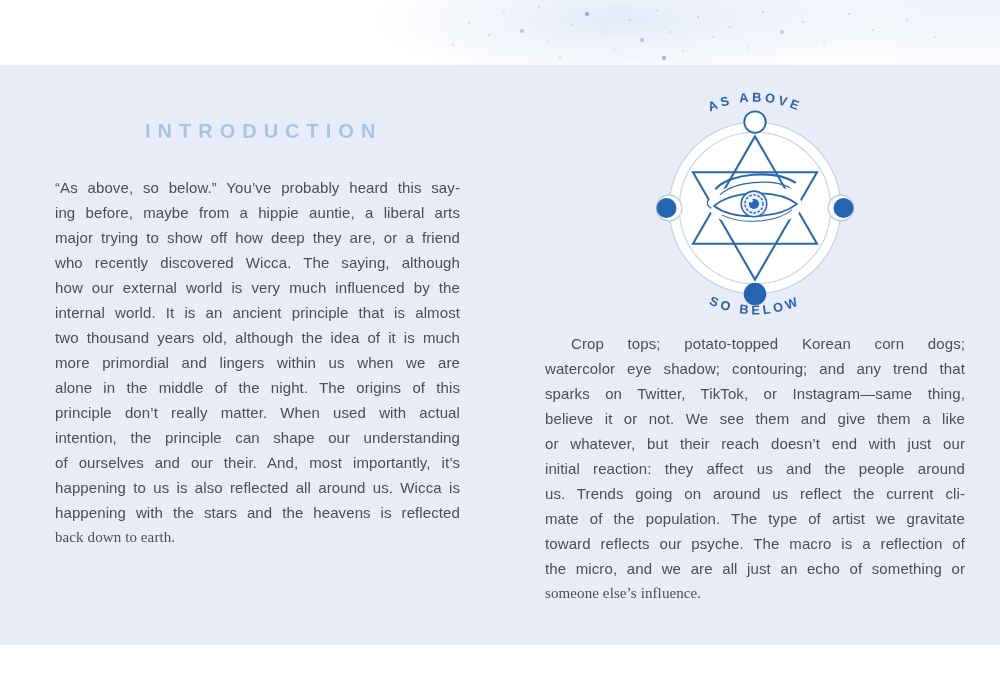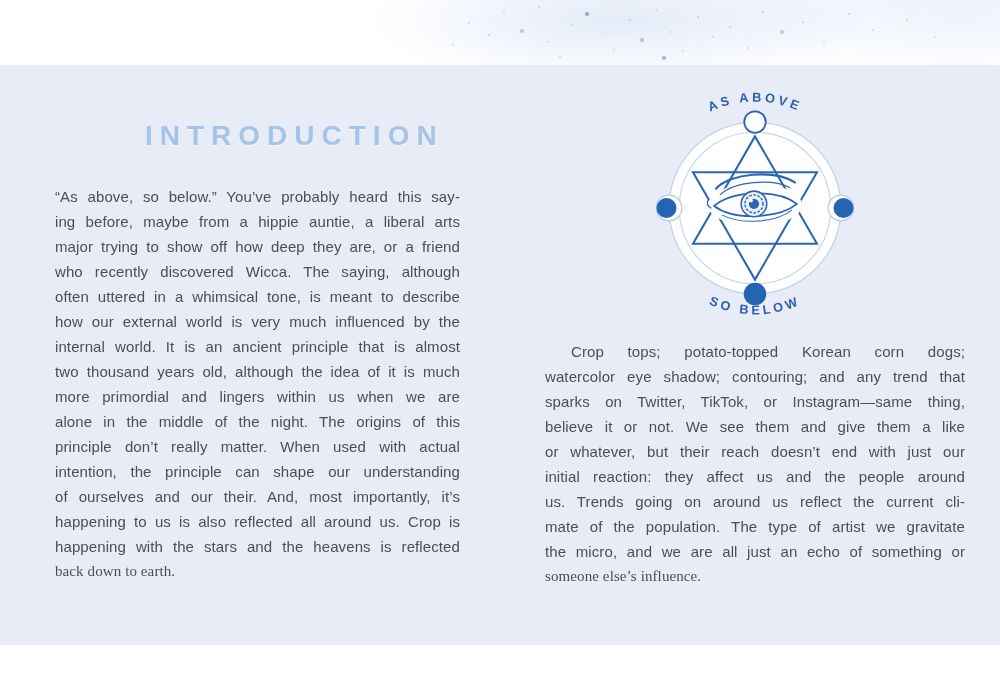--- a/index.html
+++ b/index.html
@@ -46,7 +46,7 @@
   .left-col{position:absolute;left:55px;top:120px;width:405px;}
   .chapter-heading{
     margin:0 0 32px 90px;
-    font-size:28px;font-weight:bold;letter-spacing:7px;
+    font-size:20px;font-weight:bold;letter-spacing:7px;
     color:#a6c3e9;
     text-shadow:0 1px 0 rgba(255,255,255,.55);
   }

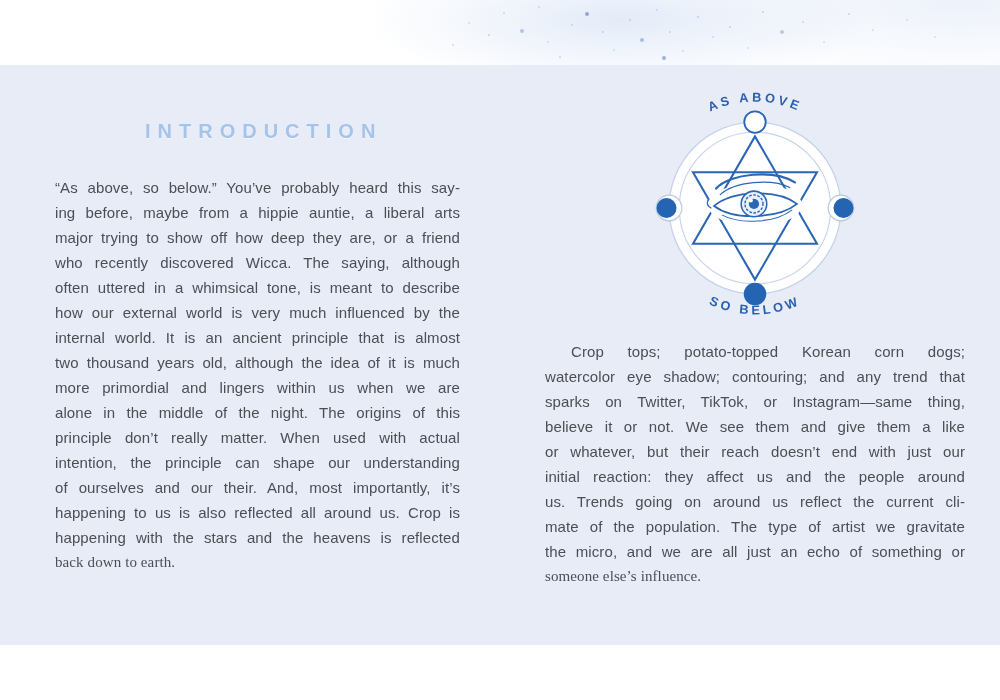--- a/index.html
+++ b/index.html
@@ -82,7 +82,6 @@
     <div class="pline">ing before, maybe from a hippie auntie, a liberal arts</div>
     <div class="pline">major trying to show off how deep they are, or a friend</div>
     <div class="pline">who recently discovered Wicca. The saying, although</div>
-    <div class="pline">often uttered in a whimsical tone, is meant to describe</div>
     <div class="pline">how our external world is very much influenced by the</div>
     <div class="pline">internal world. It is an ancient principle that is almost</div>
     <div class="pline">two thousand years old, although the idea of it is much</div>

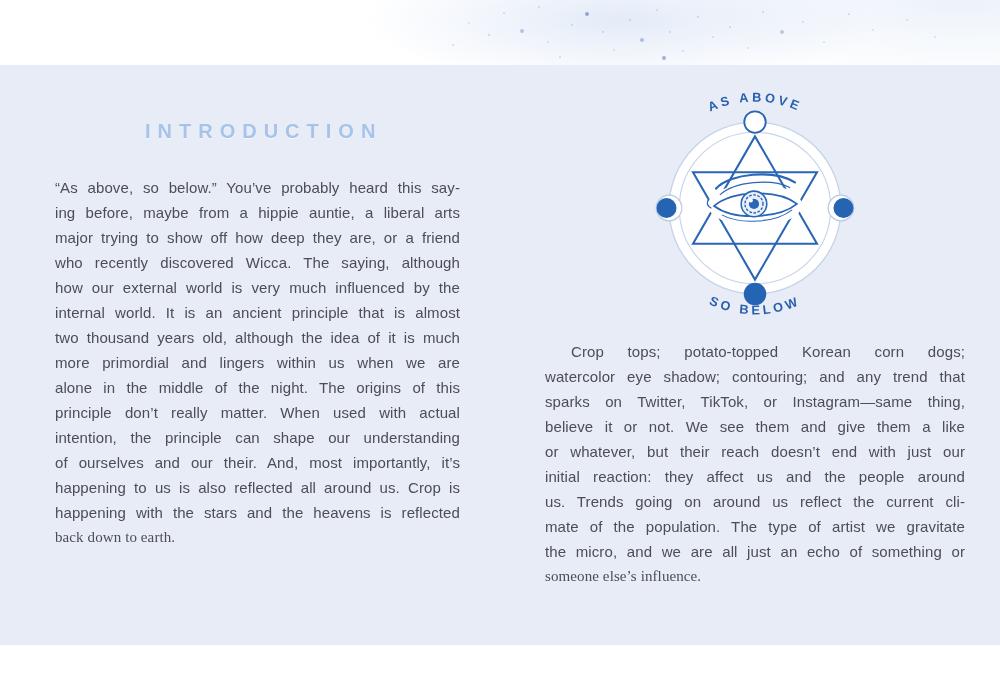--- a/index.html
+++ b/index.html
@@ -59,7 +59,7 @@
   
   .right-col{position:absolute;left:545px;top:75px;width:420px;}
   .illustration-wrap{width:246px;margin:0 auto -14px auto;}
-  .right-text{margin-top:8px;}
+  .right-text{margin-top:0;}
   
   .arc-label{
     font-family:"Liberation Sans",sans-serif;

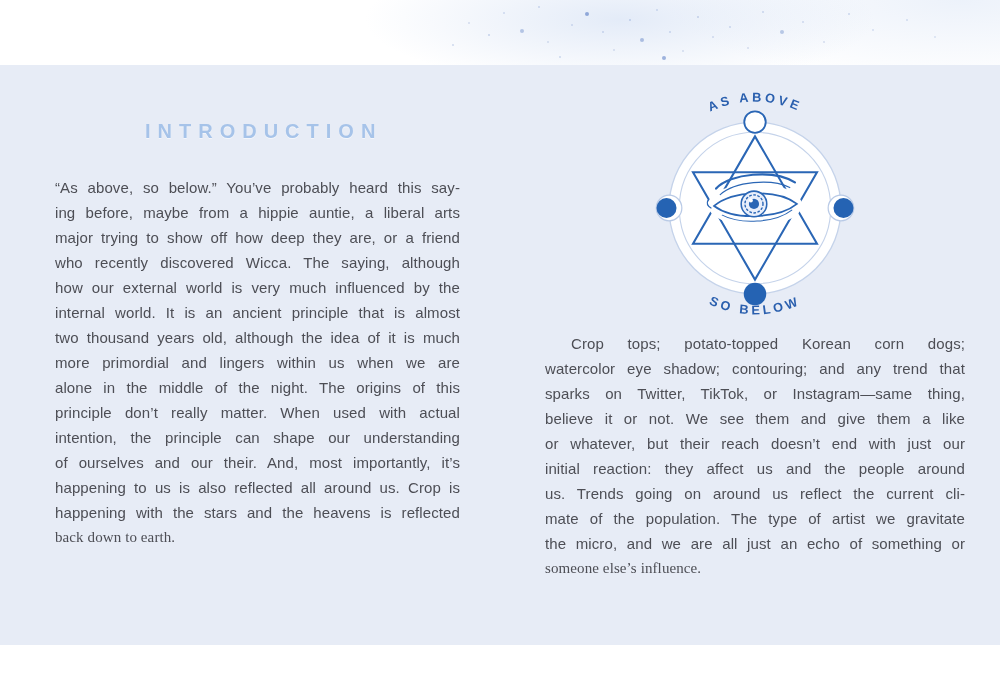--- a/index.html
+++ b/index.html
@@ -90,7 +90,7 @@
     <div class="pline">principle don’t really matter. When used with actual</div>
     <div class="pline">intention, the principle can shape our understanding</div>
     <div class="pline">of ourselves and our their. And, most importantly, it’s</div>
-    <div class="pline">happening to us is also reflected all around us. Crop is</div>
+    <div class="pline">happening to us is also reflected all around us. Wicca is</div>
     <div class="pline">happening with the stars and the heavens is reflected</div>
     <div class="pline last">back down to earth.</div>
   </div>

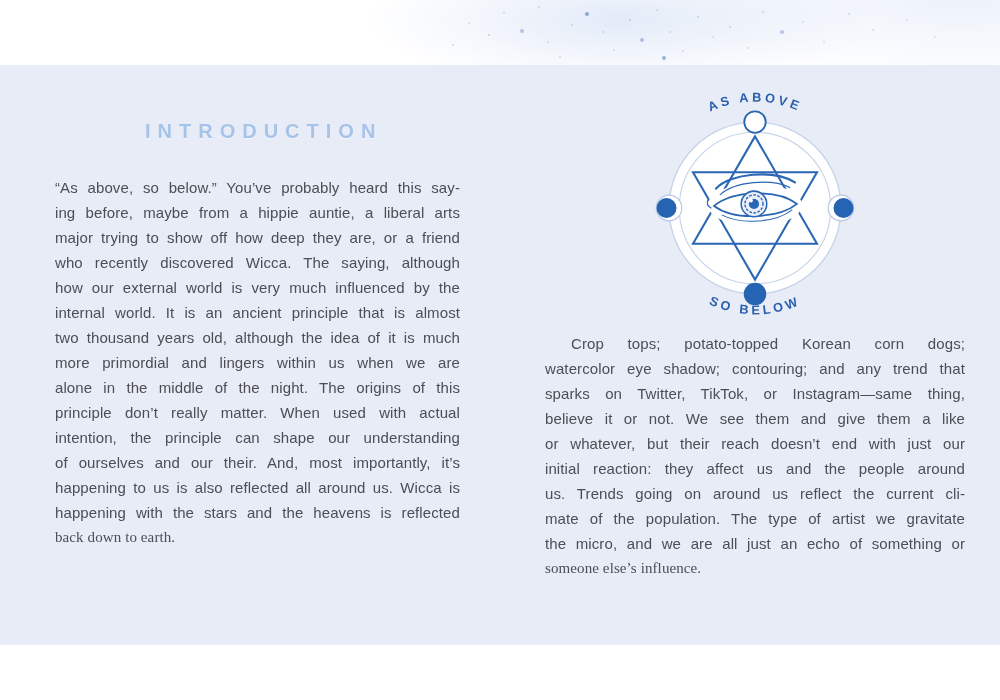--- a/index.html
+++ b/index.html
@@ -159,6 +159,7 @@
     <div class="pline">initial reaction: they affect us and the people around</div>
     <div class="pline">us. Trends going on around us reflect the current cli-</div>
     <div class="pline">mate of the population. The type of artist we gravitate</div>
+    <div class="pline">toward reflects our psyche. The macro is a reflection of</div>
     <div class="pline">the micro, and we are all just an echo of something or</div>
     <div class="pline last">someone else’s influence.</div>
   </div>

